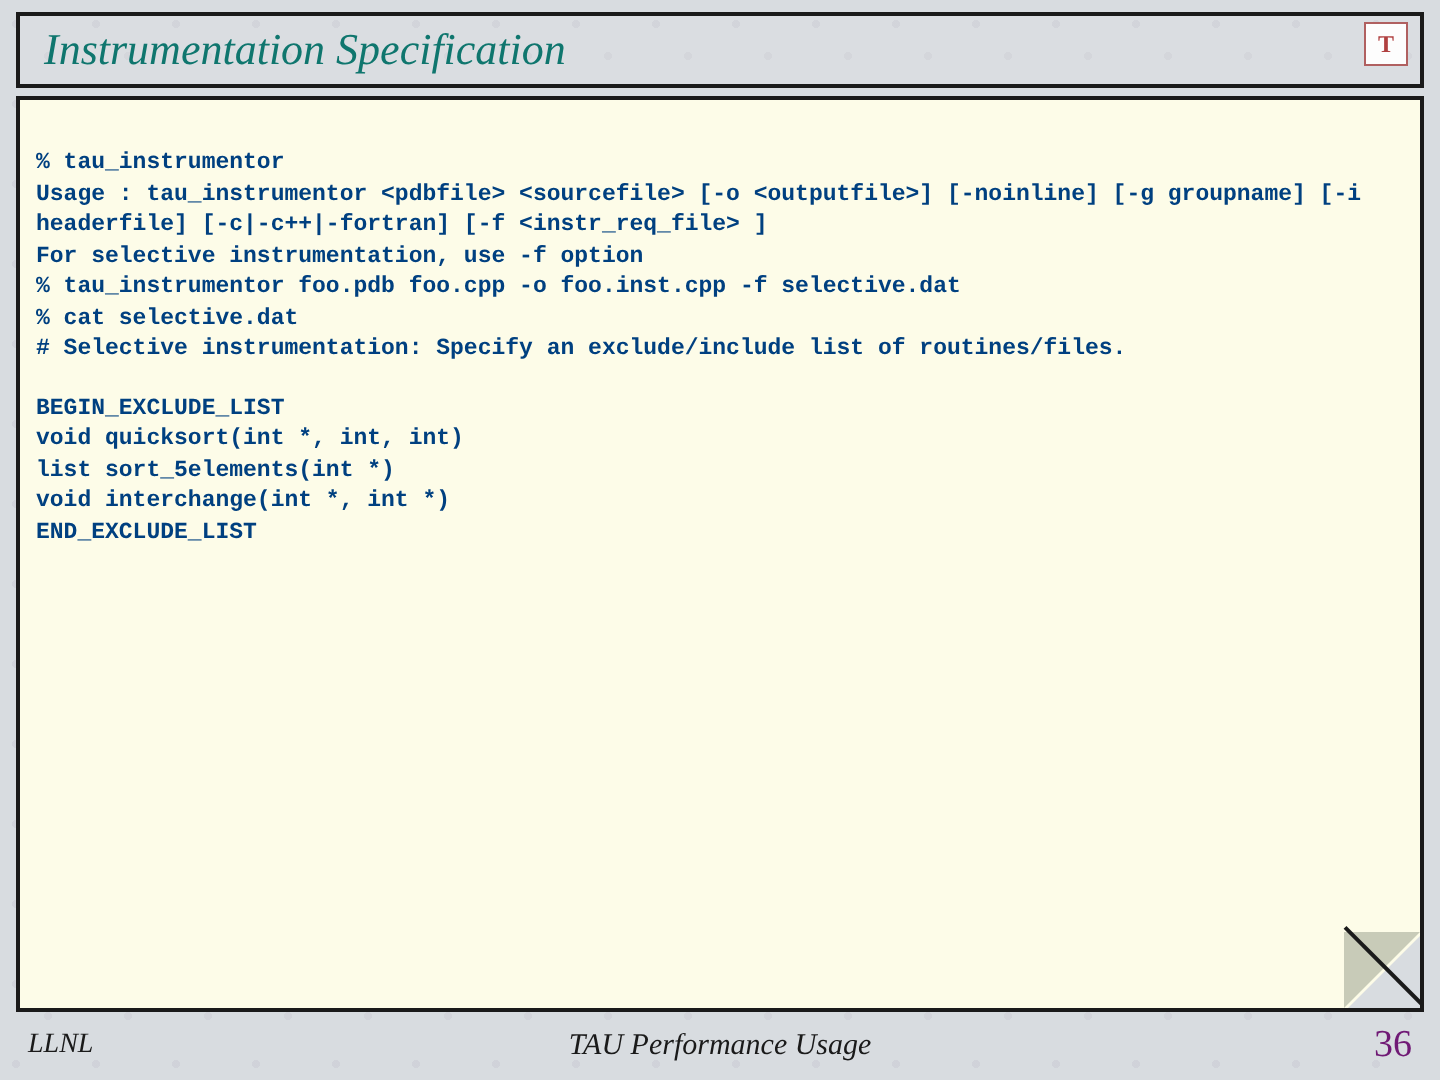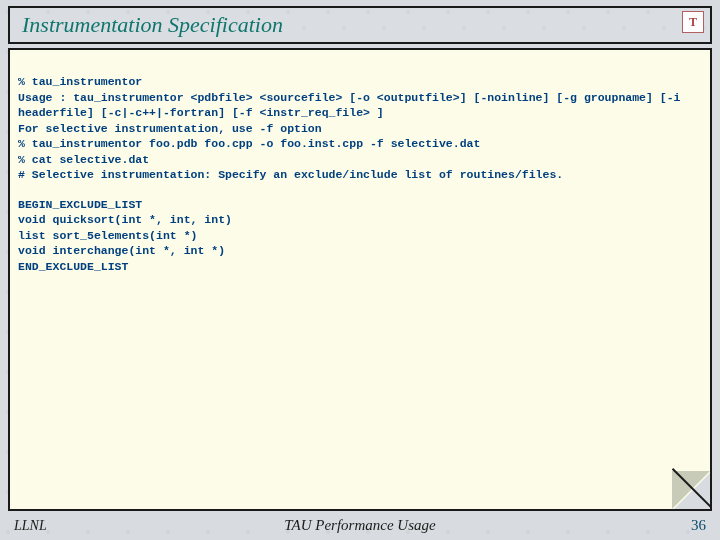--- a/index.html
+++ b/index.html
@@ -116,8 +116,8 @@
     transform: translateX(-50%);
   }
   .footer-right {
-    font-size: 15px;
-    color: #0c4a6e;
+    font-size: 19px;
+    color: #701a75;
     margin-left: 32px;
   }
 </style>

